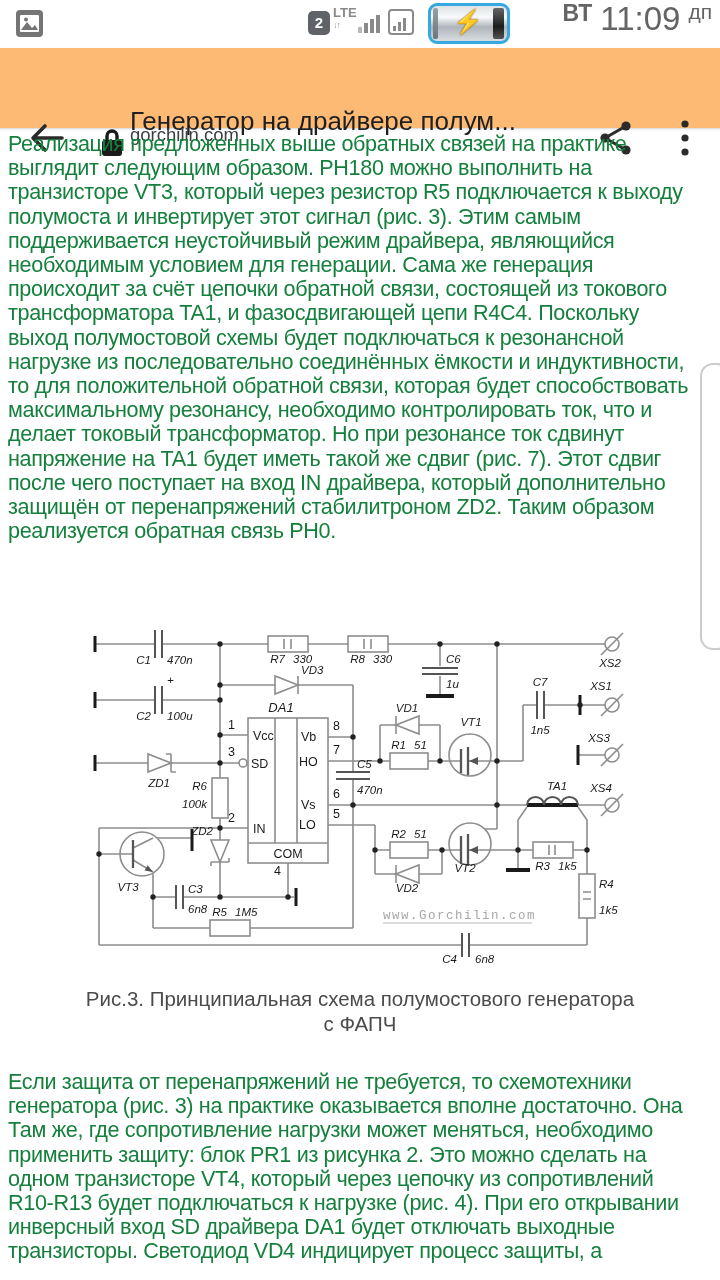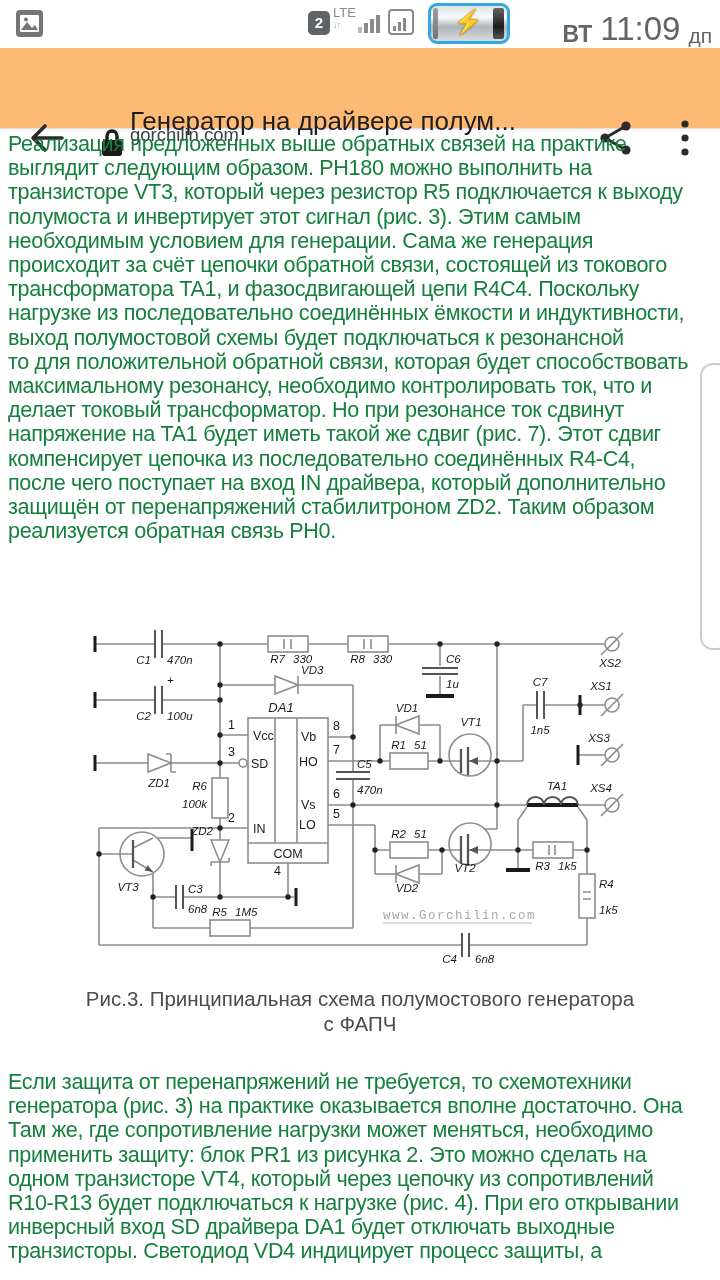--- a/index.html
+++ b/index.html
@@ -9,7 +9,7 @@
   .status-bar{position:absolute;top:0;left:0;width:720px;height:48px;background:#fff;}
   .sim-badge{position:absolute;left:308px;top:11px;width:22px;height:24px;background:#5f6368;
              border-radius:5px;color:#fff;font-size:15px;font-weight:bold;text-align:center;line-height:24px;}
-  .lte{position:absolute;left:333px;top:7px;font-size:13px;color:#8a8a8a;line-height:12px;}
+  .lte{position:absolute;left:333px;top:7px;font-size:13px;color:#8a8a8a;line-height:12px;font-weight:bold;}
   .lte small{display:block;font-size:9px;letter-spacing:-1px;color:#9a9a9a;}
   .clock{position:absolute;right:8px;top:0;height:48px;display:flex;align-items:flex-end;gap:8px;color:#646464;}
   .clock .day{font-size:23px;font-weight:bold;}

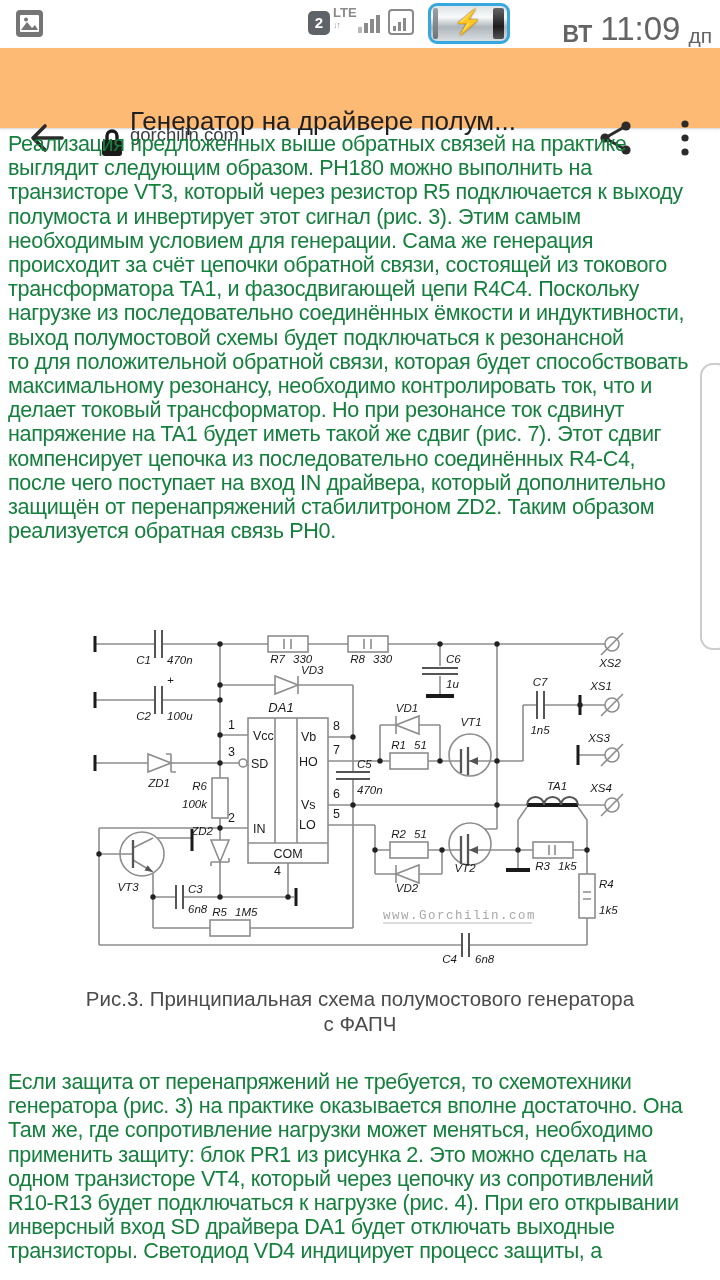--- a/index.html
+++ b/index.html
@@ -11,7 +11,7 @@
              border-radius:5px;color:#fff;font-size:15px;font-weight:bold;text-align:center;line-height:24px;}
   .lte{position:absolute;left:333px;top:7px;font-size:13px;color:#8a8a8a;line-height:12px;font-weight:bold;}
   .lte small{display:block;font-size:9px;letter-spacing:-1px;color:#9a9a9a;}
-  .clock{position:absolute;right:8px;top:0;height:48px;display:flex;align-items:flex-end;gap:8px;color:#646464;}
+  .clock{position:absolute;right:8px;top:0;height:48px;display:flex;align-items:flex-start;gap:8px;color:#646464;}
   .clock .day{font-size:23px;font-weight:bold;}
   .clock .time{font-size:33px;}
   .clock .ampm{font-size:21px;}

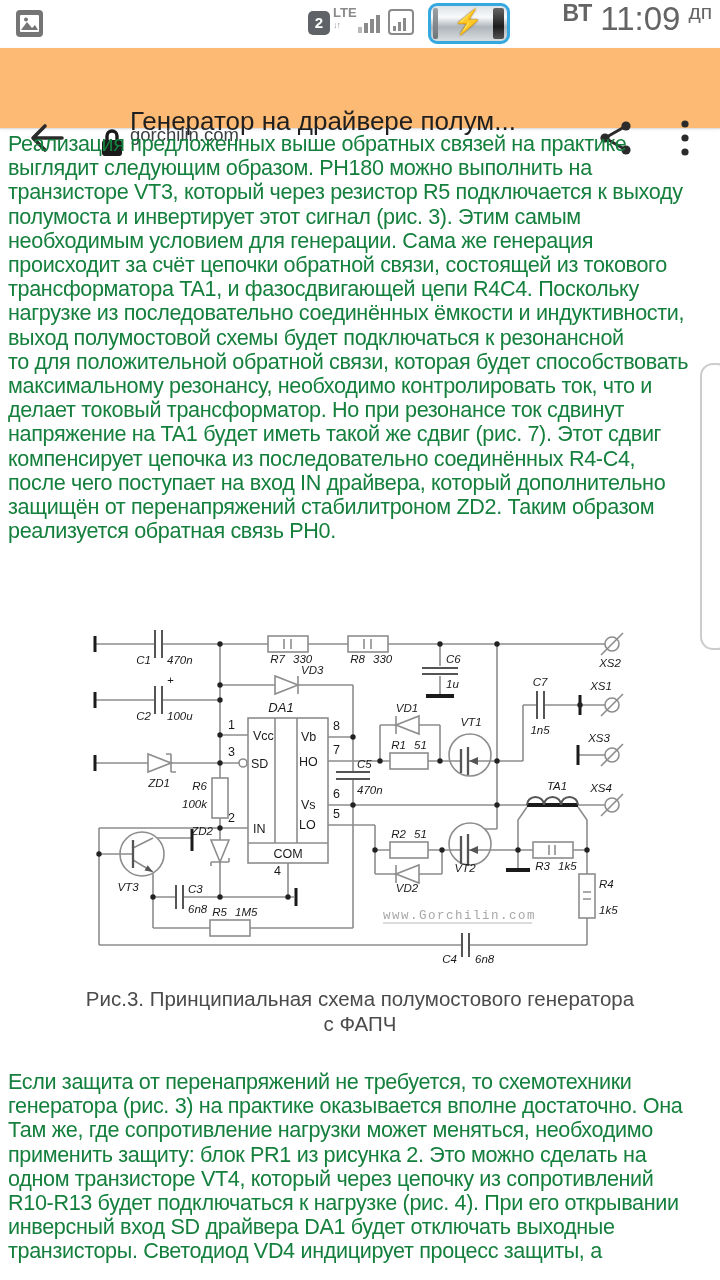--- a/index.html
+++ b/index.html
@@ -110,6 +110,7 @@
     <div>выглядит следующим образом. РН180 можно выполнить на</div>
     <div>транзисторе VT3, который через резистор R5 подключается к выходу</div>
     <div>полумоста и инвертирует этот сигнал (рис. 3). Этим самым</div>
+    <div>поддерживается неустойчивый режим драйвера, являющийся</div>
     <div>необходимым условием для генерации. Сама же генерация</div>
     <div>происходит за счёт цепочки обратной связи, состоящей из токового</div>
     <div>трансформатора TA1, и фазосдвигающей цепи R4C4. Поскольку</div>

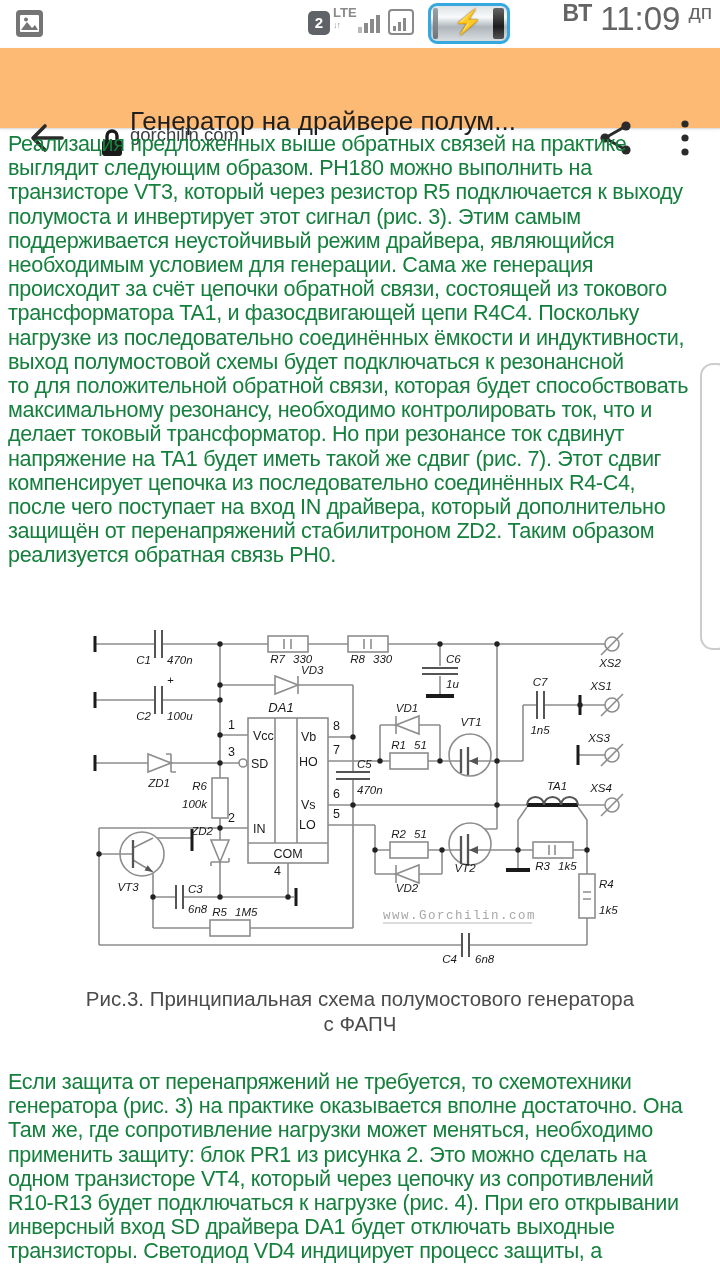--- a/index.html
+++ b/index.html
@@ -114,8 +114,8 @@
     <div>необходимым условием для генерации. Сама же генерация</div>
     <div>происходит за счёт цепочки обратной связи, состоящей из токового</div>
     <div>трансформатора TA1, и фазосдвигающей цепи R4C4. Поскольку</div>
+    <div>выход полумостовой схемы будет подключаться к резонансной</div>
     <div>нагрузке из последовательно соединённых ёмкости и индуктивности,</div>
-    <div>выход полумостовой схемы будет подключаться к резонансной</div>
     <div>то для положительной обратной связи, которая будет способствовать</div>
     <div>максимальному резонансу, необходимо контролировать ток, что и</div>
     <div>делает токовый трансформатор. Но при резонансе ток сдвинут</div>

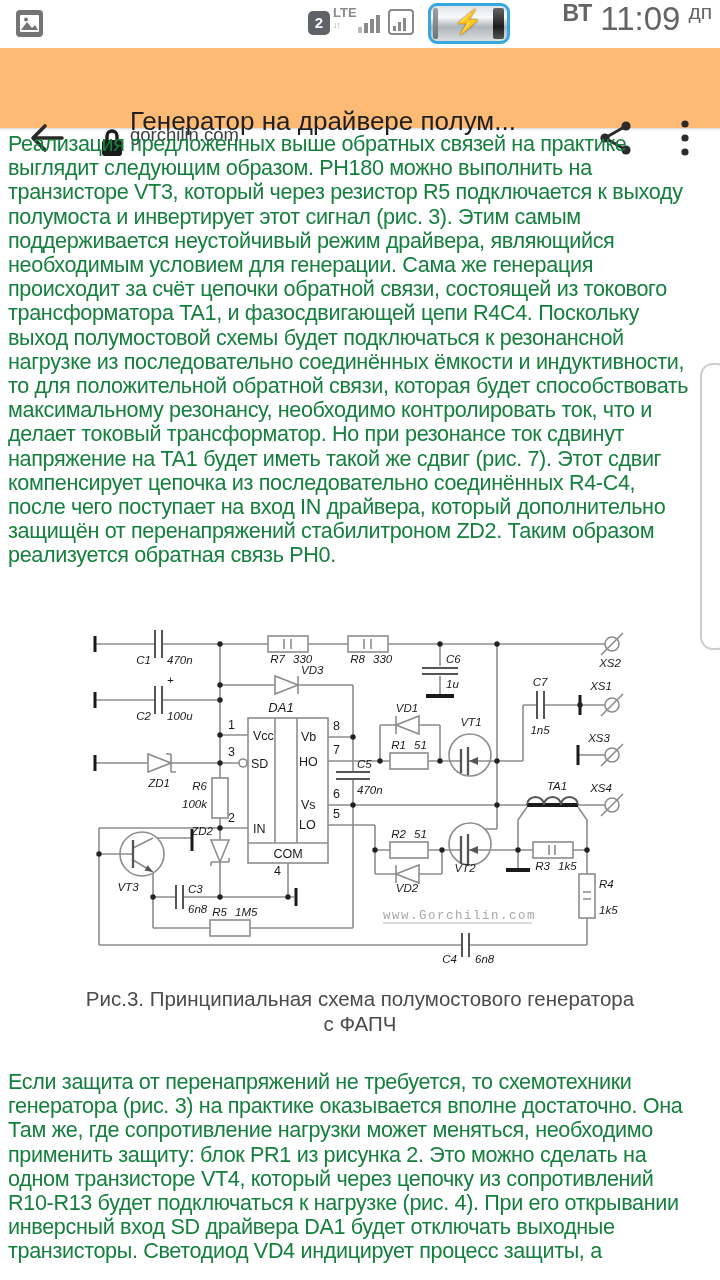--- a/index.html
+++ b/index.html
@@ -120,7 +120,6 @@
     <div>максимальному резонансу, необходимо контролировать ток, что и</div>
     <div>делает токовый трансформатор. Но при резонансе ток сдвинут</div>
     <div>напряжение на TA1 будет иметь такой же сдвиг (рис. 7). Этот сдвиг</div>
-    <div>компенсирует цепочка из последовательно соединённых R4-C4,</div>
     <div>после чего поступает на вход IN драйвера, который дополнительно</div>
     <div>защищён от перенапряжений стабилитроном ZD2. Таким образом</div>
     <div>реализуется обратная связь РН0.</div>

